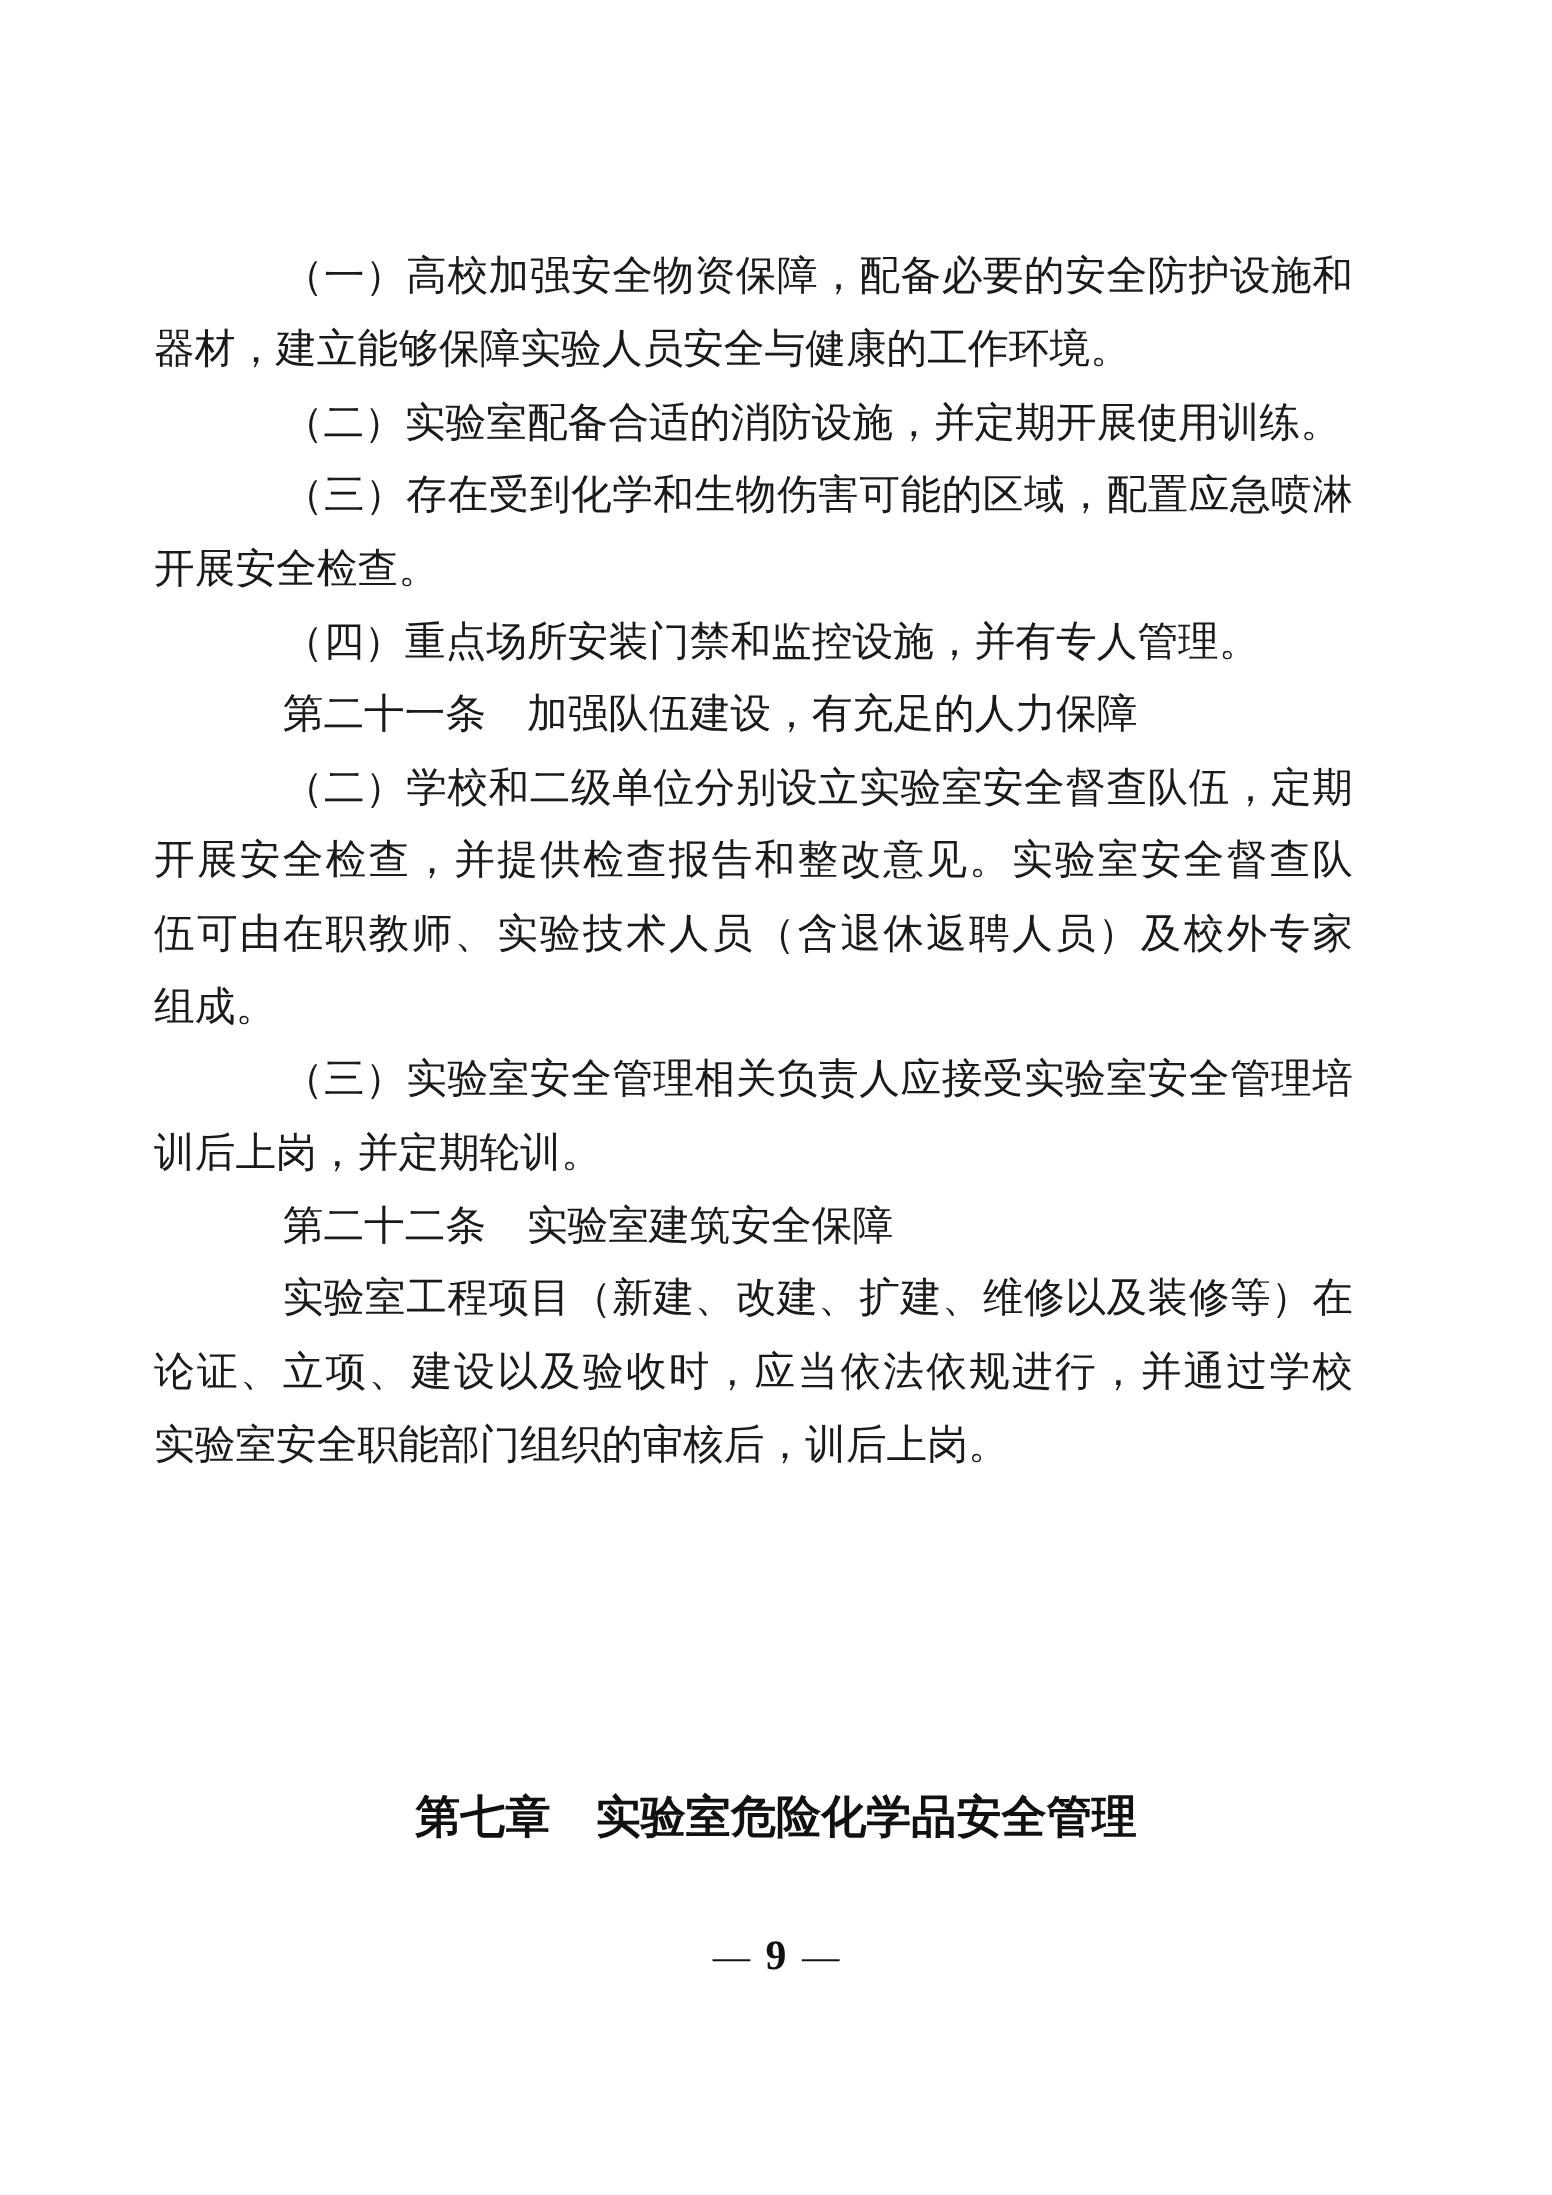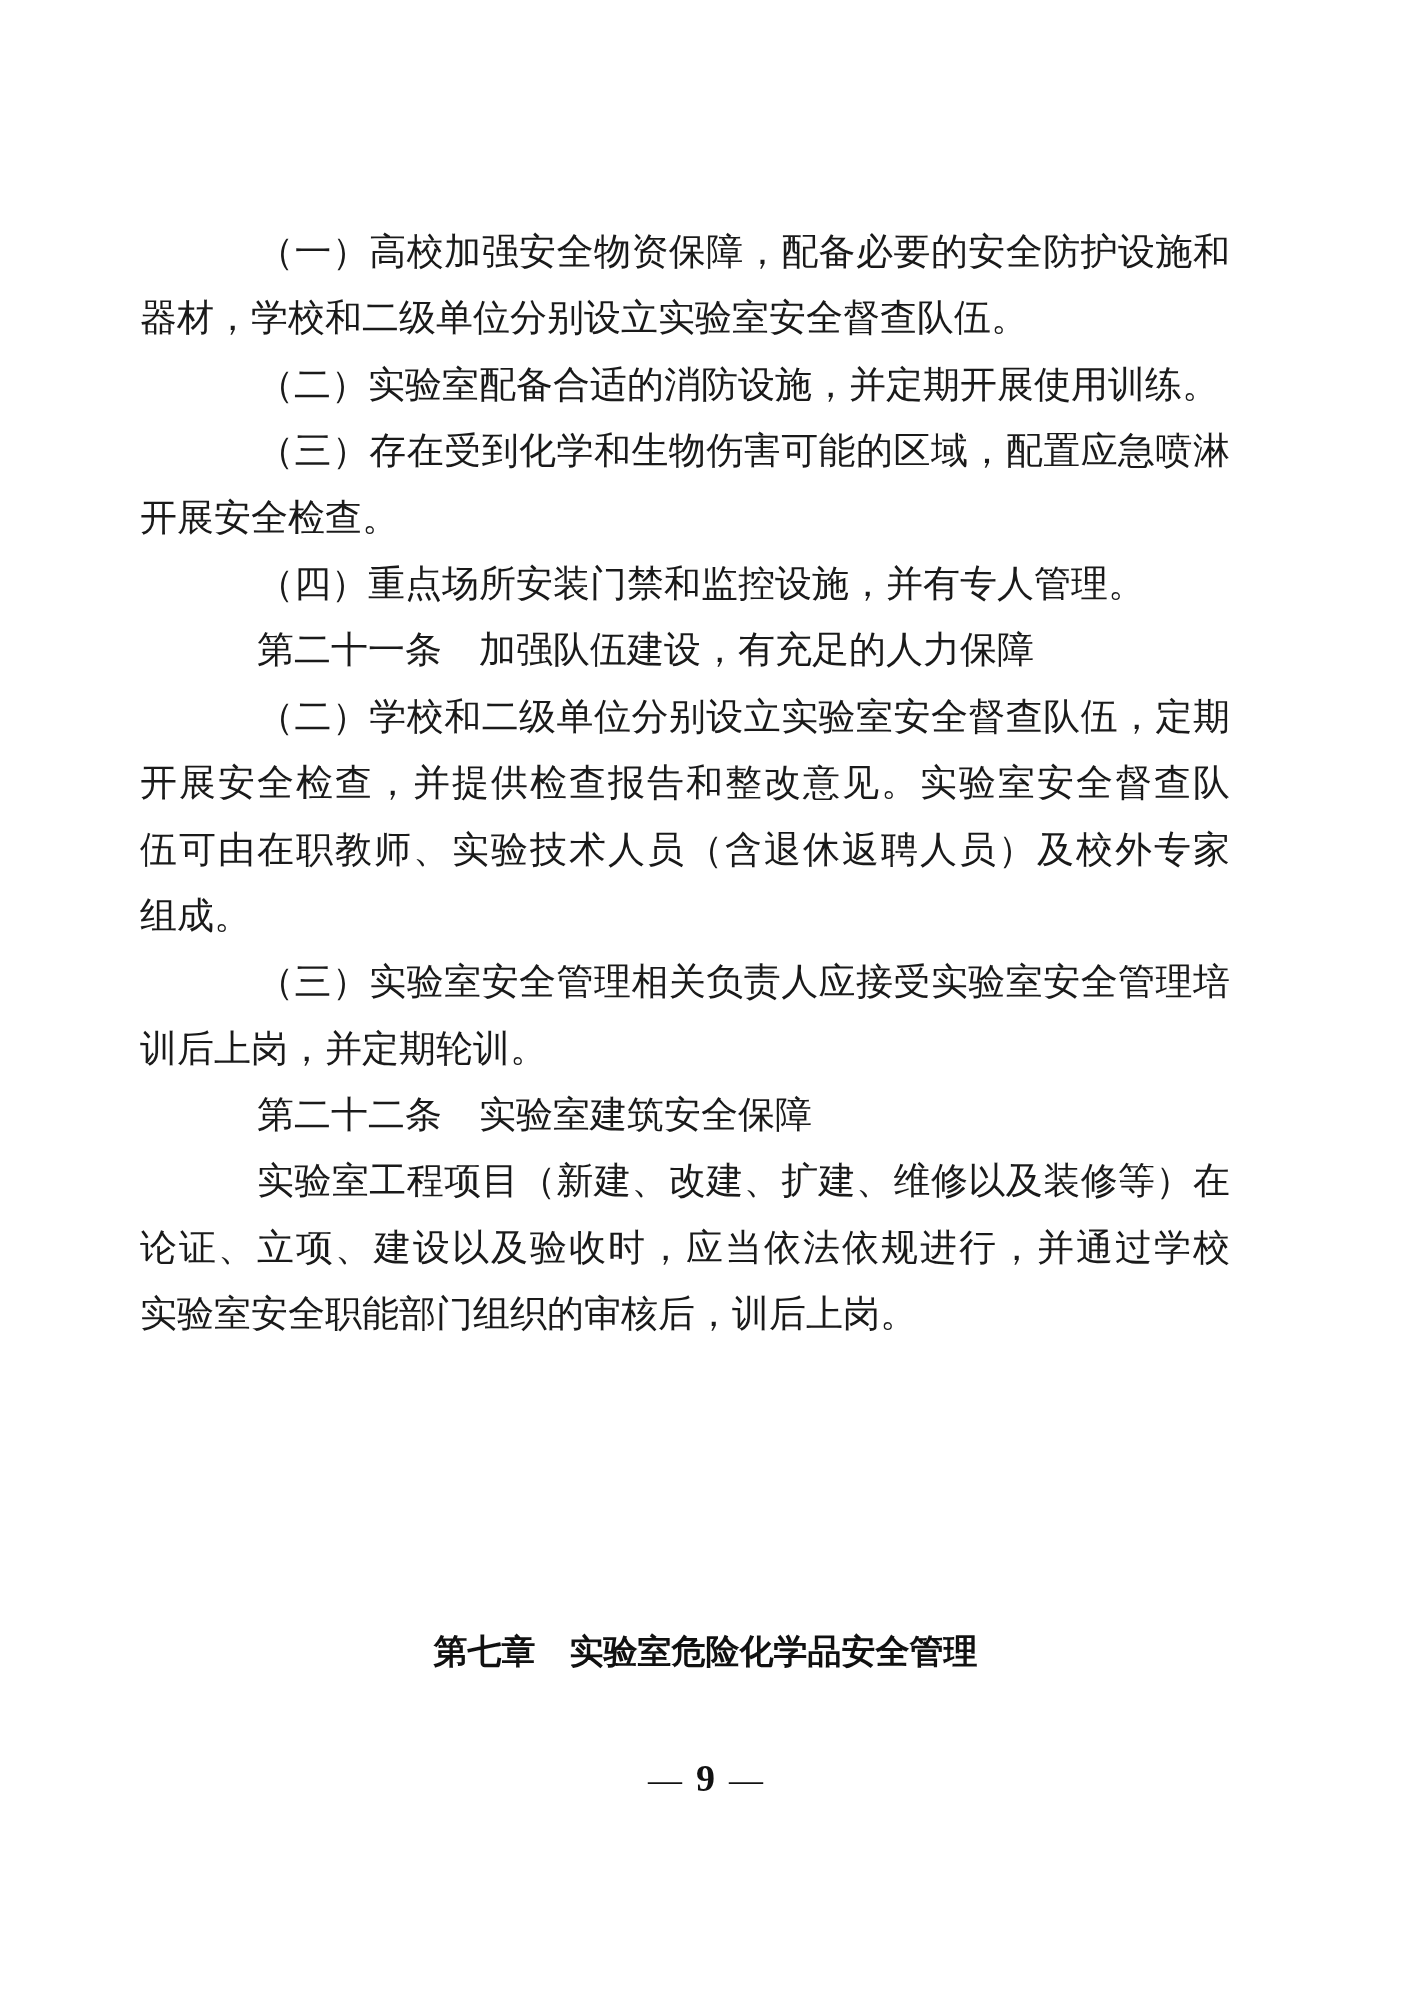--- a/index.html
+++ b/index.html
@@ -74,7 +74,7 @@
 
     <div class="para">
       <span class="ln first full">（一）高校加强安全物资保障，配备必要的安全防护设施和</span>
-      <span class="ln">器材，学校和二级单位分别设立实验室安全督查队伍。</span>
+      <span class="ln">器材，建立能够保障实验人员安全与健康的工作环境。</span>
     </div>
 
     <div class="para">

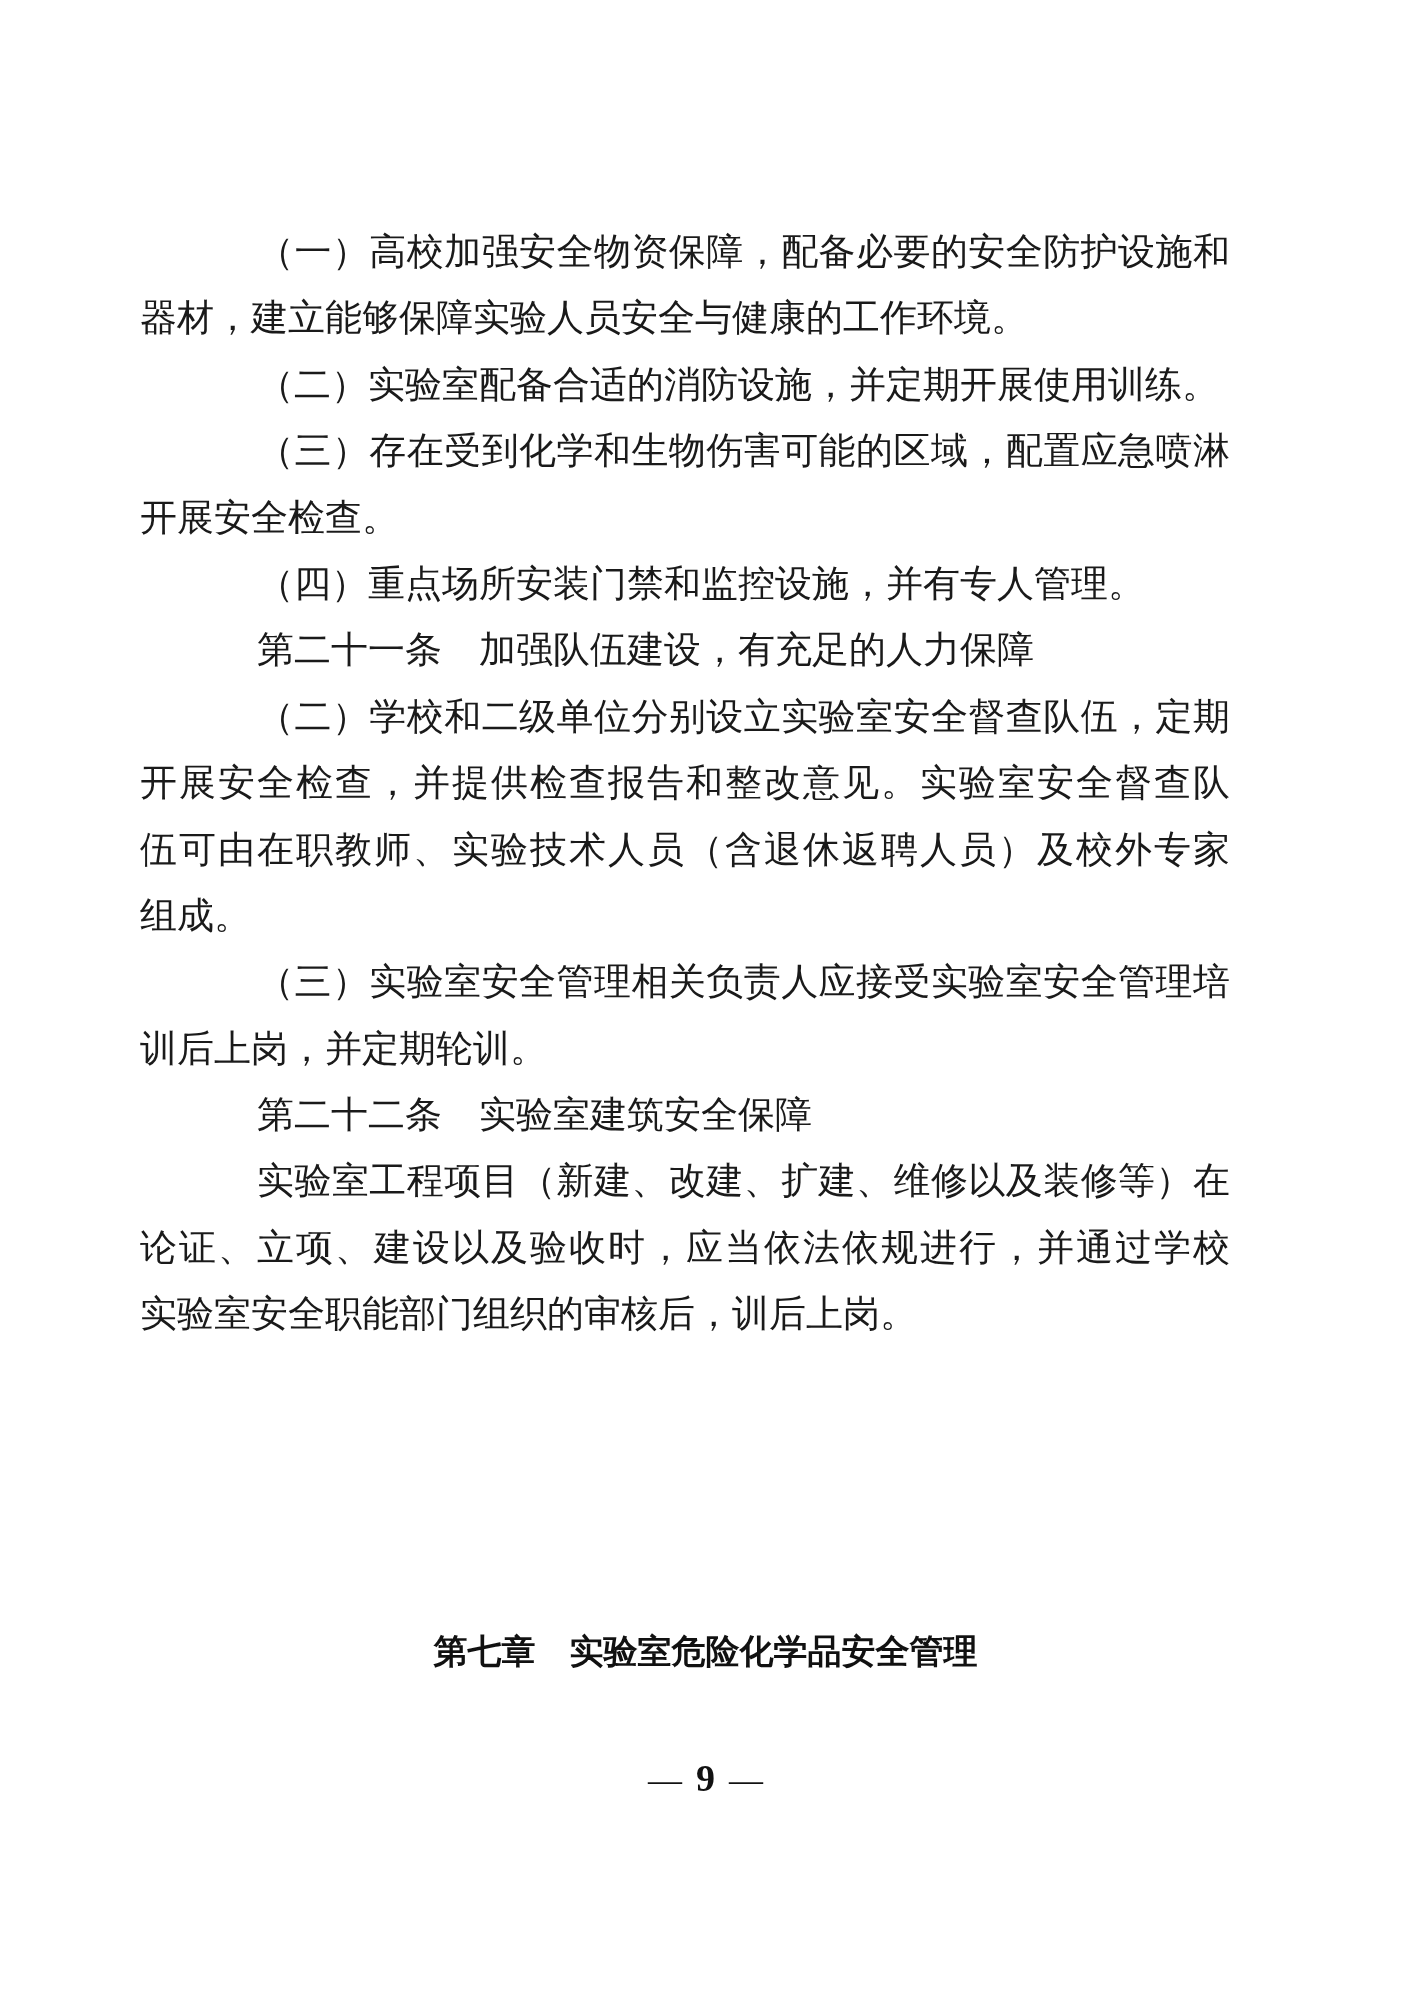--- a/index.html
+++ b/index.html
@@ -44,7 +44,7 @@
     text-align: center;
     font-family: "Liberation Sans", "DejaVu Sans", sans-serif;
     font-weight: 700;
-    font-size: 34px;
+    font-size: 41px;
     line-height: 58px;
     color: #111111;
   }

